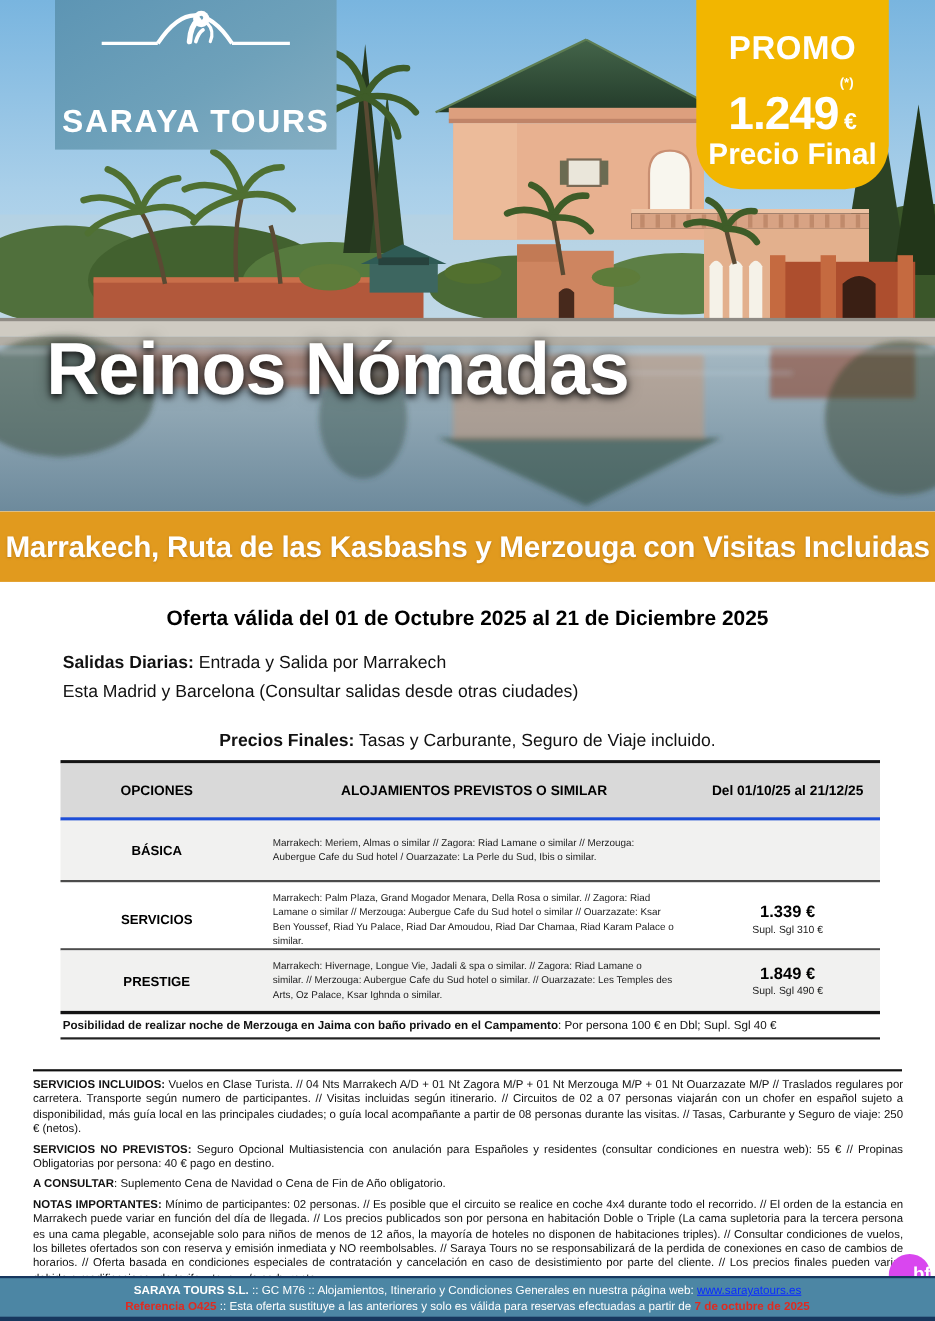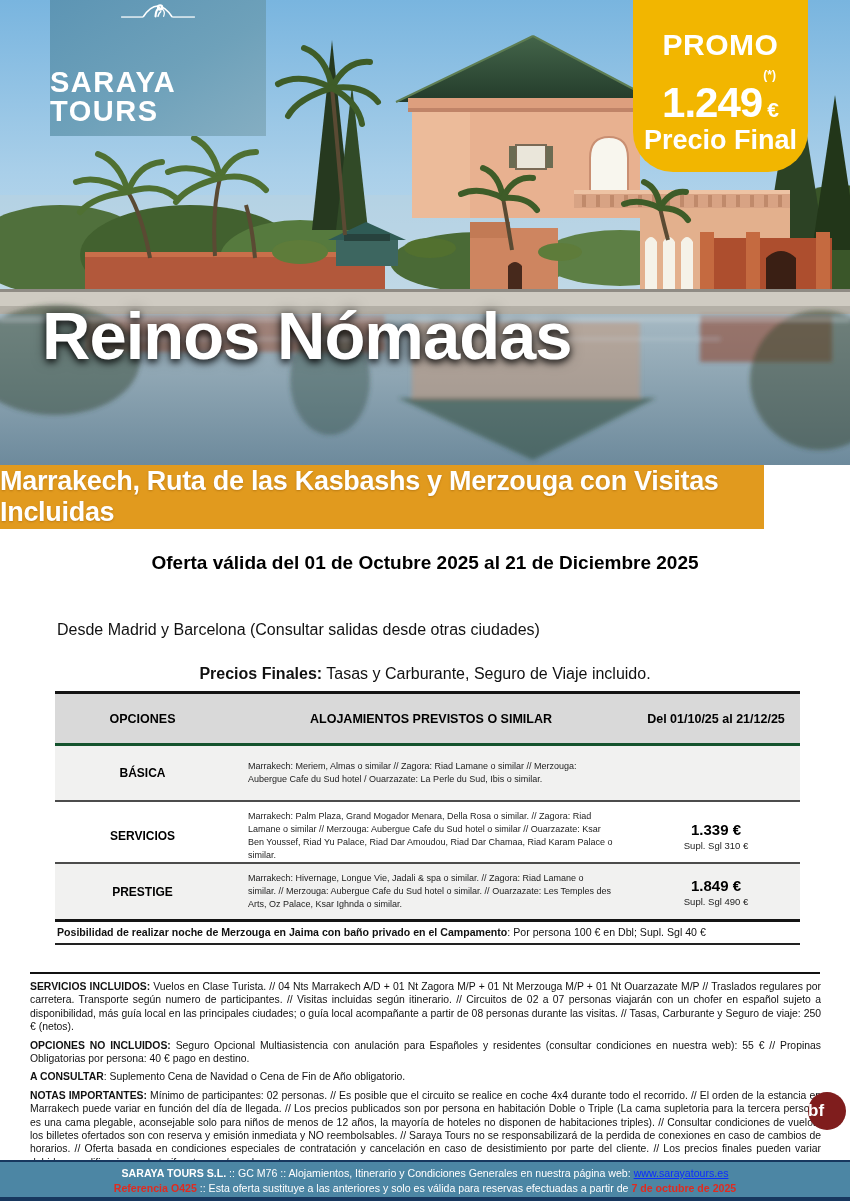--- a/index.html
+++ b/index.html
@@ -11,7 +11,7 @@
   .hero { position:absolute; left:0; top:0; width:850px; height:465px; overflow:hidden; }
   .hero svg.scene { position:absolute; left:0; top:0; }
 
-  .logo-box { position:absolute; left:50px; top:0; width:216px; height:136px;
+  .logo-box { position:absolute; left:50px; top:0; width:256px; height:136px;
               background:linear-gradient(150deg,#5d95b4 0%,#6ea1ba 55%,#85aec2 100%);
               display:flex; flex-direction:column; align-items:center; justify-content:flex-end; padding-bottom:10px;gap:44px; }
   .logo-mark { width:212px; height:62px; }

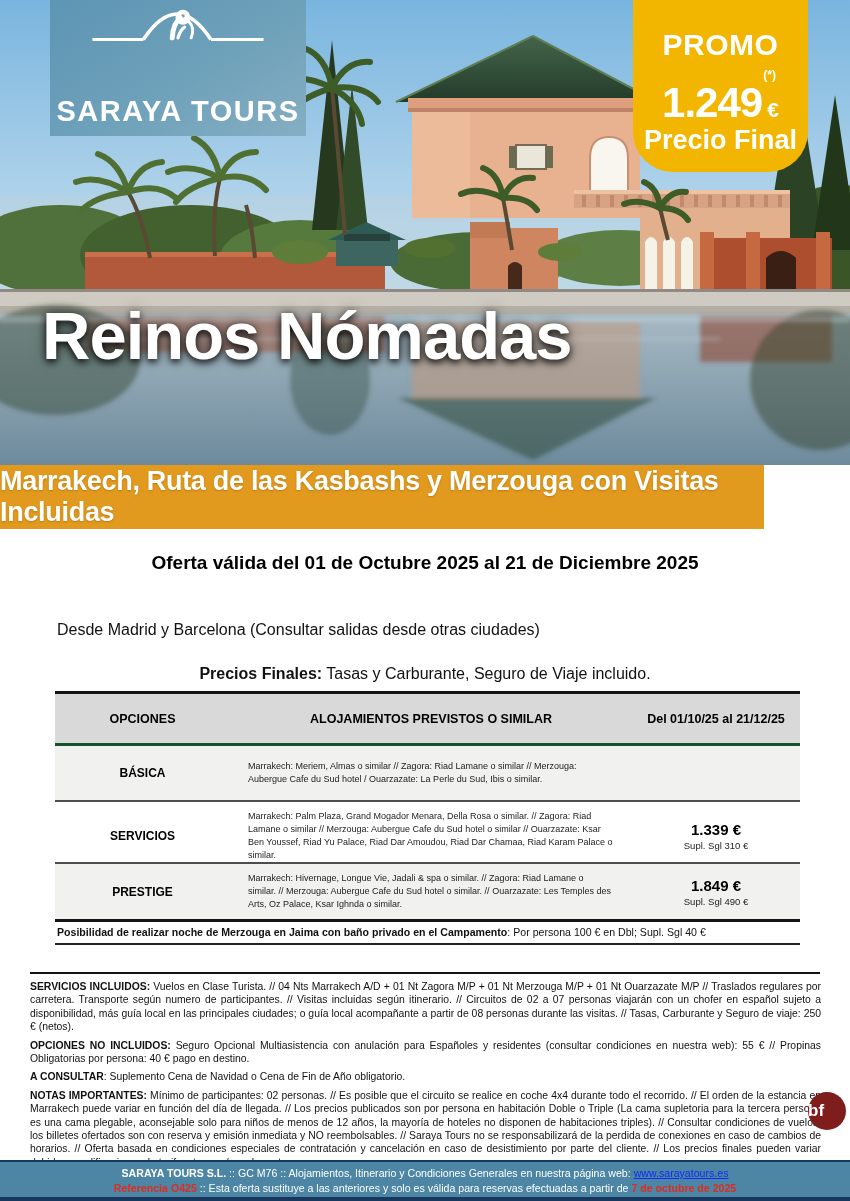--- a/index.html
+++ b/index.html
@@ -31,7 +31,7 @@
            text-shadow:0 3px 7px rgba(0,0,0,.85), 0 0 14px rgba(0,0,0,.5); }
 
   
-  .banner { position:absolute; left:0; top:465px; width:764px; height:64px; background:#e19a1e;
+  .banner { position:absolute; left:0; top:465px; width:850px; height:64px; background:#e19a1e;
             display:flex; align-items:center; justify-content:center; }
   .banner span { color:#fff; font-size:27px; font-weight:bold; letter-spacing:-.3px;
                  text-shadow:0 1px 2px rgba(120,70,0,.35); }

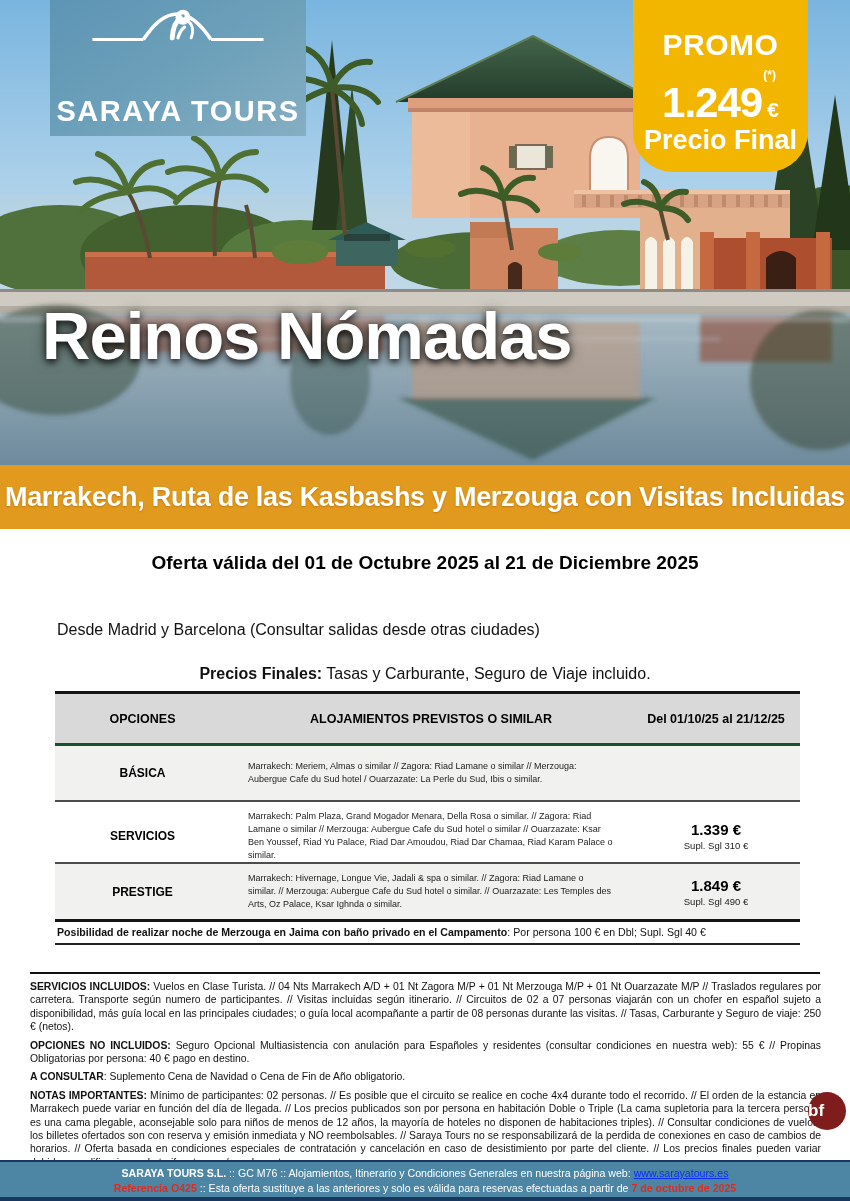--- a/index.html
+++ b/index.html
@@ -270,6 +270,7 @@
   </div>
 
   <p class="validity">Oferta válida del 01 de Octubre 2025 al 21 de Diciembre 2025</p>
+  <p class="salidas"><b>Salidas Diarias:</b><span> Entrada y Salida por Marrakech</span></p>
   <p class="salidas2">Desde Madrid y Barcelona (Consultar salidas desde otras ciudades)</p>
   <p class="precios"><b>Precios Finales:</b><span> Tasas y Carburante, Seguro de Viaje incluido.</span></p>
 

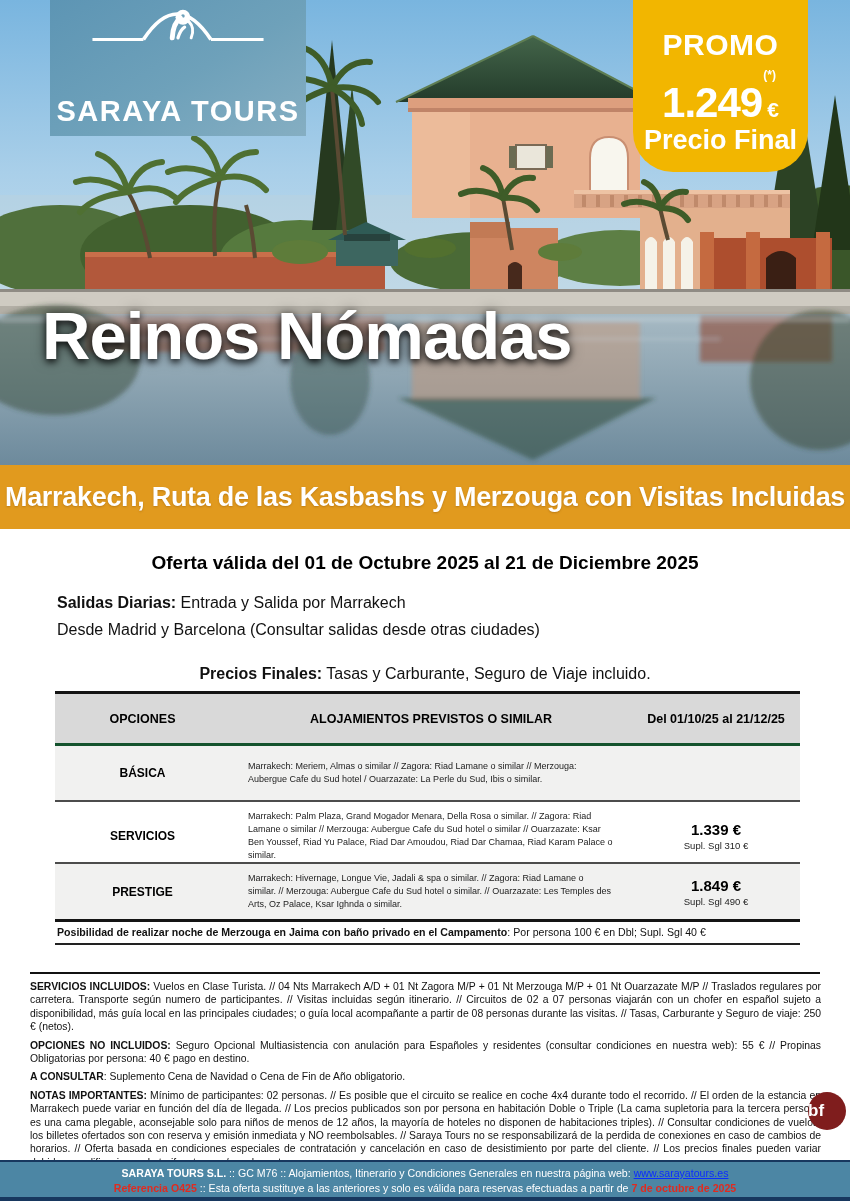--- a/index.html
+++ b/index.html
@@ -271,7 +271,7 @@
 
   <p class="validity">Oferta válida del 01 de Octubre 2025 al 21 de Diciembre 2025</p>
   <p class="salidas"><b>Salidas Diarias:</b><span> Entrada y Salida por Marrakech</span></p>
-  <p class="salidas2">Desde Madrid y Barcelona (Consultar salidas desde otras ciudades)</p>
+  <p class="salidas2">Esta Madrid y Barcelona (Consultar salidas desde otras ciudades)</p>
   <p class="precios"><b>Precios Finales:</b><span> Tasas y Carburante, Seguro de Viaje incluido.</span></p>
 
   <div class="table">

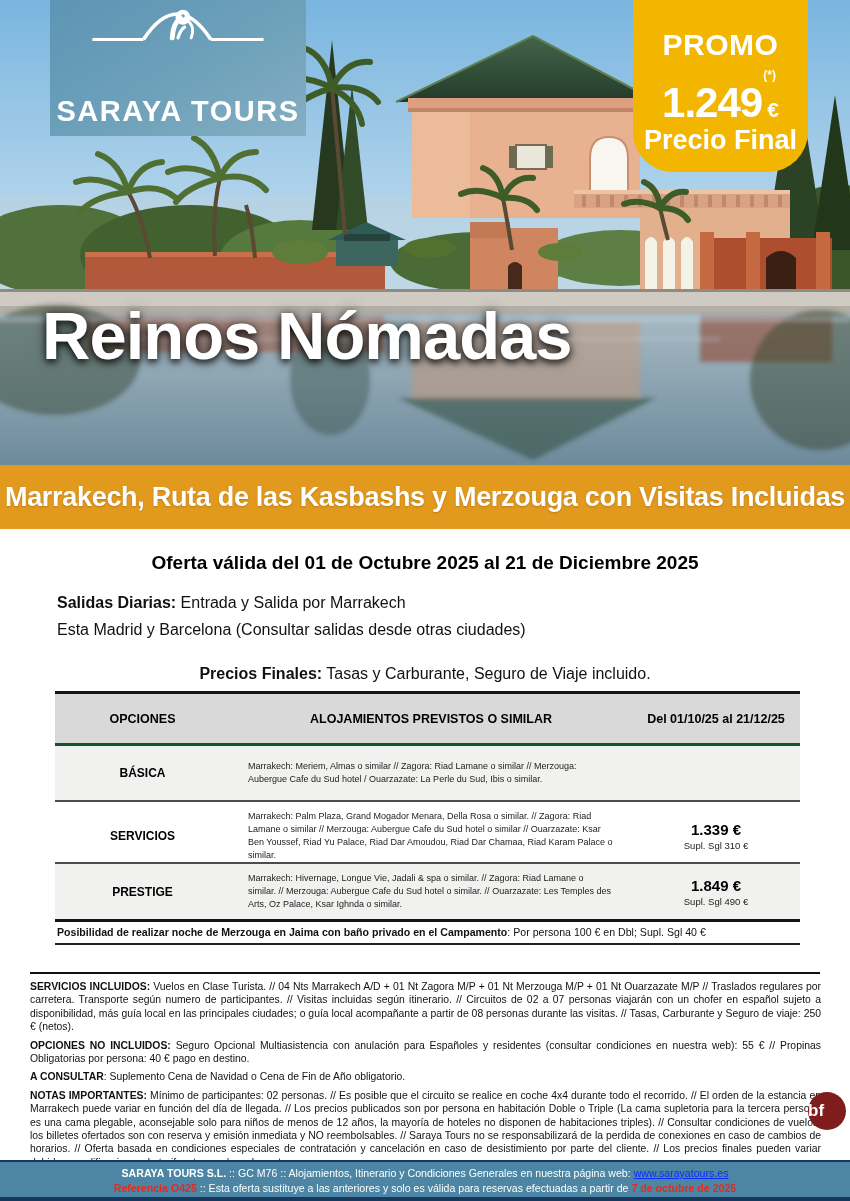--- a/index.html
+++ b/index.html
@@ -46,7 +46,7 @@
   
   .table { position:absolute; left:55px; top:691px; width:745px; border-top:3px solid #141414; font-size:12px; }
   .trow  { display:grid; grid-template-columns:175px 1fr 168px; align-items:center; }
-  .thead { background:#d9d9d9; height:52px; border-bottom:3px solid #14532d; font-weight:bold; }
+  .thead { background:#d9d9d9; height:52px; border-bottom:3px solid #1d4ed8; font-weight:bold; }
   .thead > div { text-align:center; font-size:12.5px; color:#000; }
   .rbody { border-bottom:2px solid #4c4c4c; }
   .rbody.shade { background:#f1f1f0; }

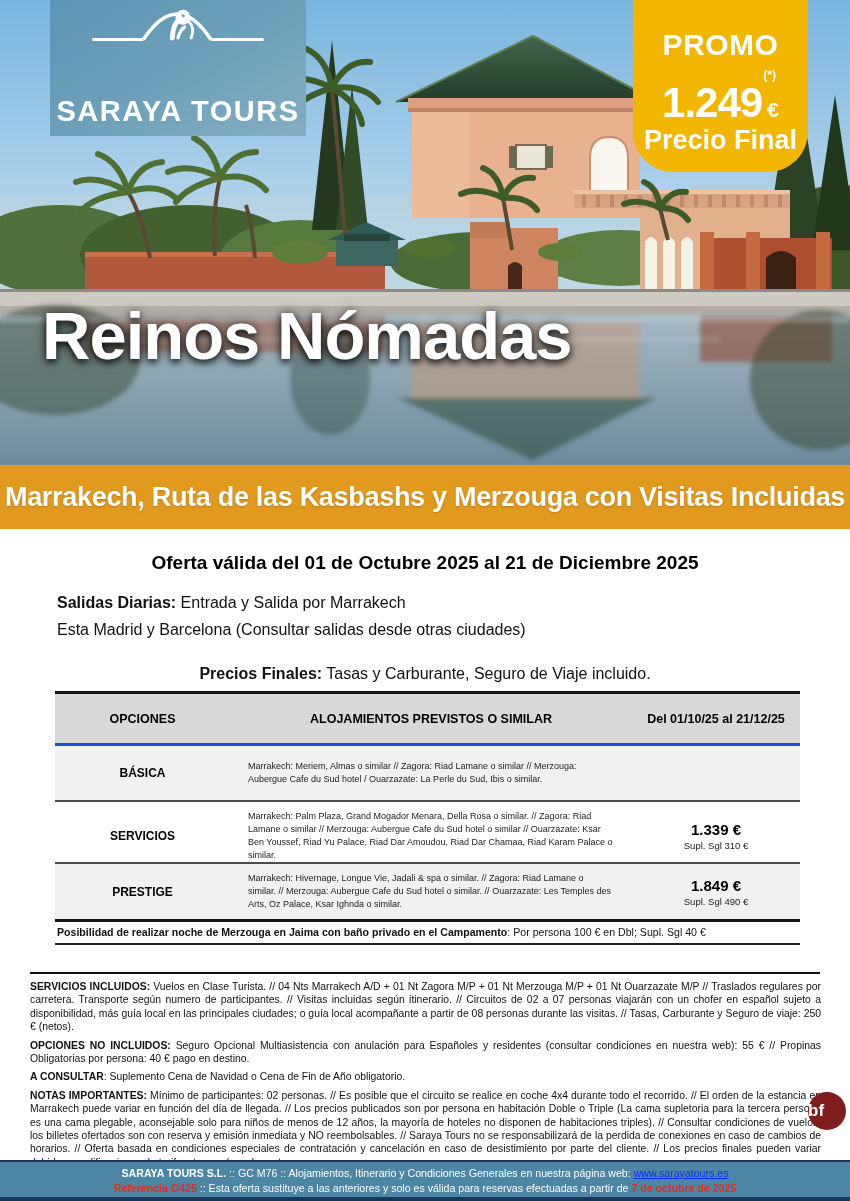--- a/index.html
+++ b/index.html
@@ -310,7 +310,7 @@
 
   <div class="fine">
     <p><b>SERVICIOS INCLUIDOS:</b><span> Vuelos en Clase Turista. // 04 Nts Marrakech A/D + 01 Nt Zagora M/P + 01 Nt Merzouga M/P + 01 Nt Ouarzazate M/P // Traslados regulares por carretera. Transporte según numero de participantes. // Visitas incluidas según itinerario. // Circuitos de 02 a 07 personas viajarán con un chofer en español sujeto a disponibilidad, más guía local en las principales ciudades; o guía local acompañante a partir de 08 personas durante las visitas. // Tasas, Carburante y Seguro de viaje: 250 € (netos).</span></p>
-    <p><b>OPCIONES NO INCLUIDOS:</b><span> Seguro Opcional Multiasistencia con anulación para Españoles y residentes (consultar condiciones en nuestra web): 55 € // Propinas Obligatorias por persona: 40 € pago en destino.</span></p>
+    <p><b>SERVICIOS NO PREVISTOS:</b><span> Seguro Opcional Multiasistencia con anulación para Españoles y residentes (consultar condiciones en nuestra web): 55 € // Propinas Obligatorias por persona: 40 € pago en destino.</span></p>
     <p><b>A CONSULTAR</b><span>: Suplemento Cena de Navidad o Cena de Fin de Año obligatorio.</span></p>
     <p><b>NOTAS IMPORTANTES:</b><span> Mínimo de participantes: 02 personas. // Es posible que el circuito se realice en coche 4x4 durante todo el recorrido. // El orden de la estancia en Marrakech puede variar en función del día de llegada. // Los precios publicados son por persona en habitación Doble o Triple (La cama supletoria para la tercera persona es una cama plegable, aconsejable solo para niños de menos de 12 años, la mayoría de hoteles no disponen de habitaciones triples). // Consultar condiciones de vuelos, los billetes ofertados son con reserva y emisión inmediata y NO reembolsables. // Saraya Tours no se responsabilizará de la perdida de conexiones en caso de cambios de horarios. // Oferta basada en condiciones especiales de contratación y cancelación en caso de desistimiento por parte del cliente. // Los precios finales pueden variar debido a modificaciones de tarifas, tasas y/o carburantes.</span></p>
   </div>

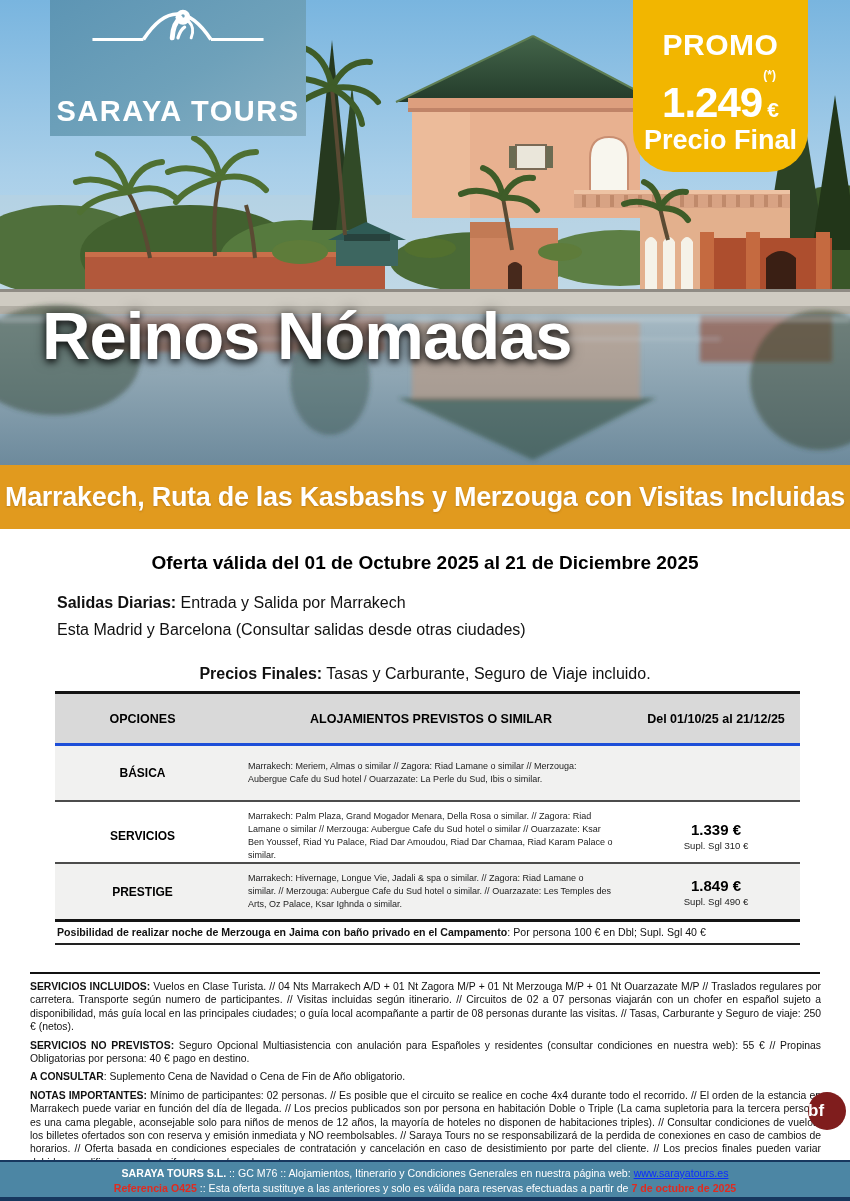--- a/index.html
+++ b/index.html
@@ -68,8 +68,8 @@
           color:#111; text-align:justify; }
   .fine p { margin-bottom:5px; }
 
-  .bf-badge { position:absolute; left:808px; top:1092px; width:38px; height:38px; border-radius:50%;
-              background:#7f1d1d; color:#fff; font-weight:bold; font-size:17px; text-align:left; line-height:38px; }
+  .bf-badge { position:absolute; left:808px; top:1140px; width:38px; height:38px; border-radius:50%;
+              background:#d946ef; color:#fff; font-weight:bold; font-size:17px; text-align:right; line-height:38px; }
 
   
   .footer { position:absolute; left:0; bottom:0; width:850px; height:41px; background:#4c86a4;

